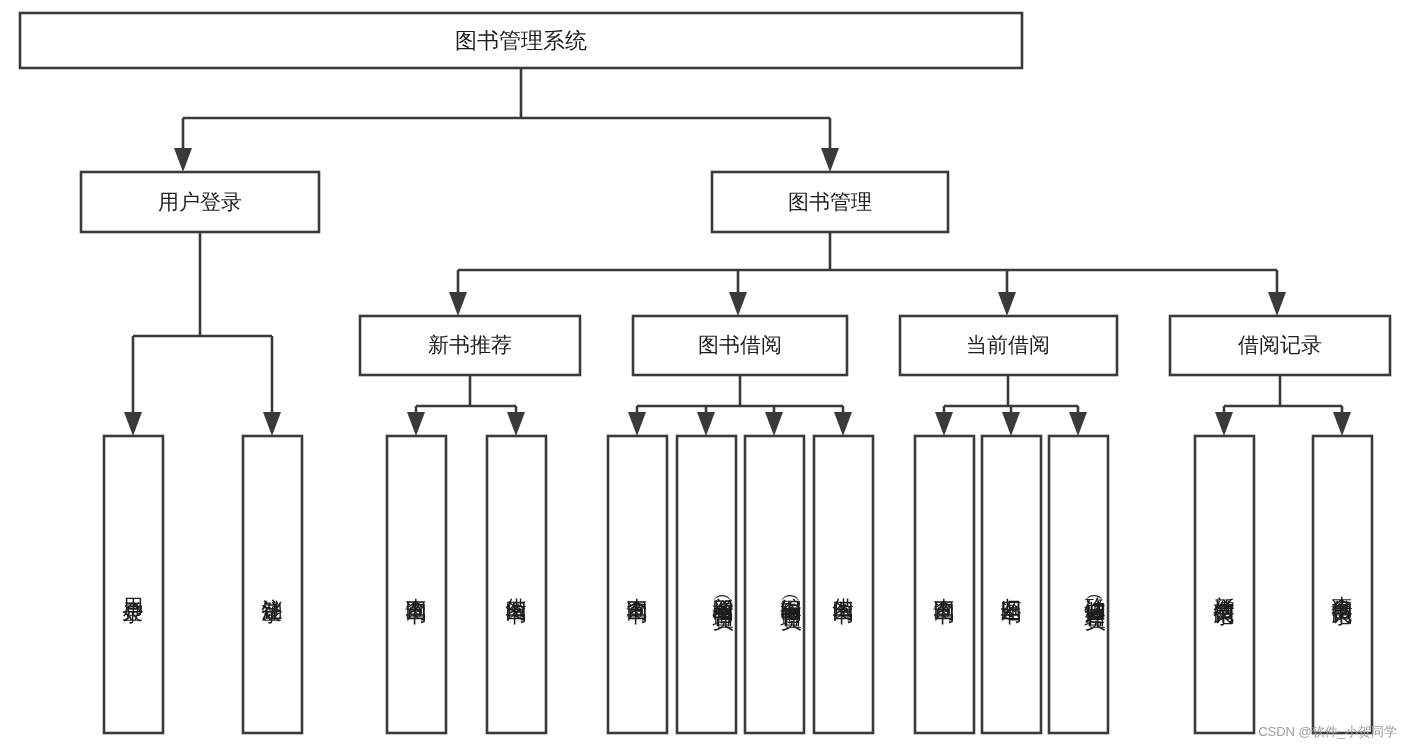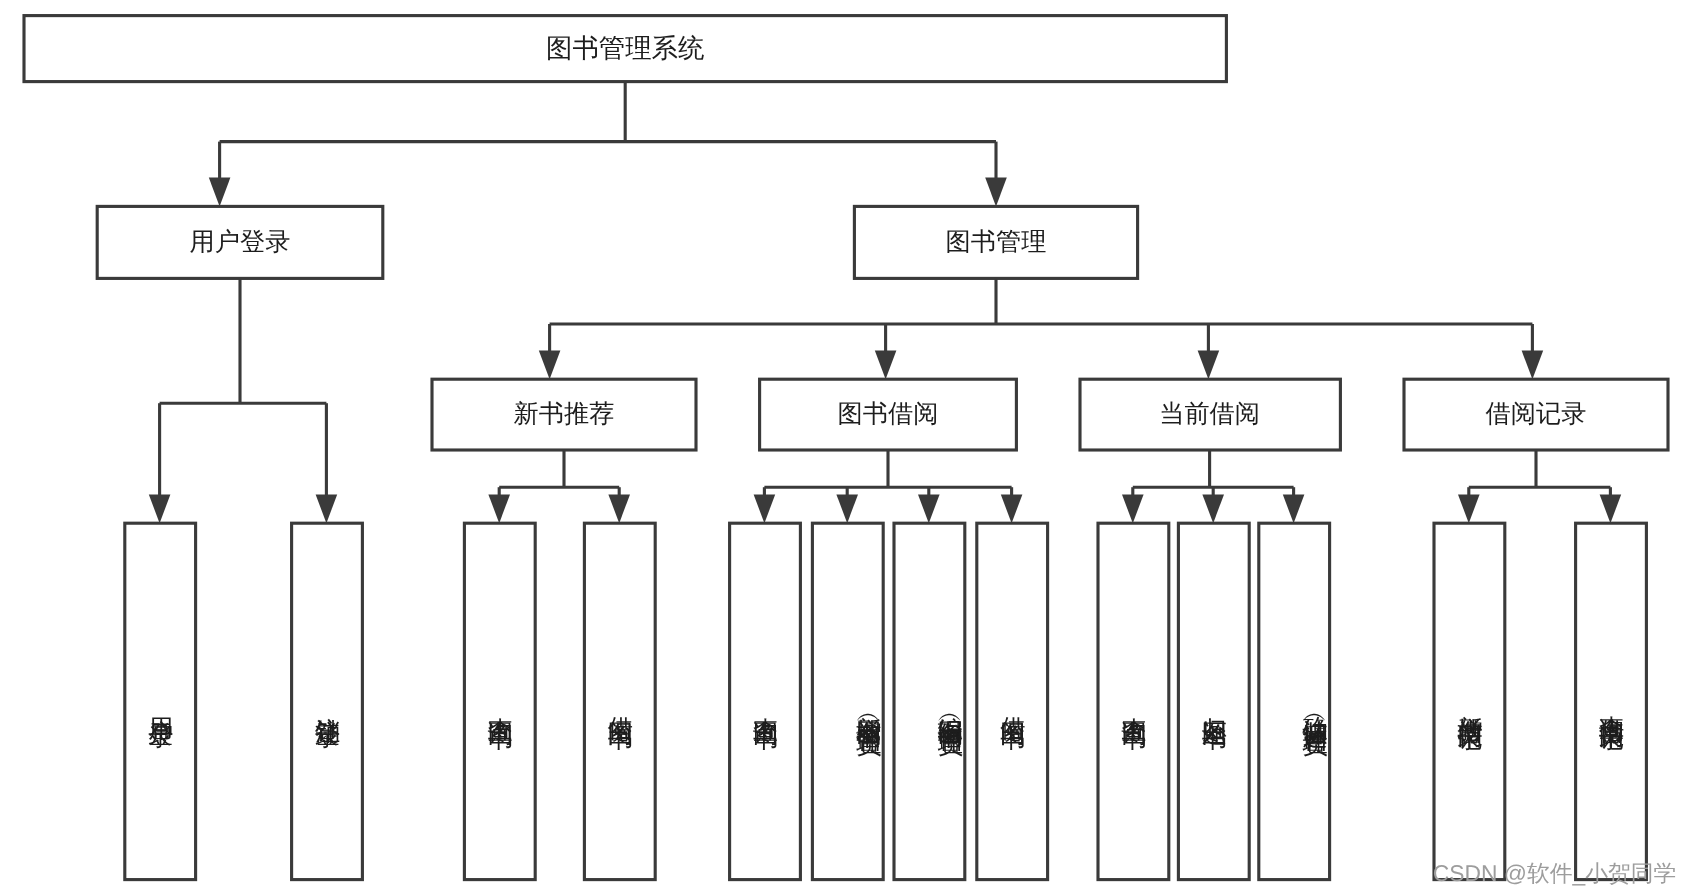--- a/index.html
+++ b/index.html
@@ -74,7 +74,7 @@
     right: 8px;
     bottom: 6px;
     font-family: "Liberation Sans", "DejaVu Sans", sans-serif;
-    font-size: 19px;
+    font-size: 13px;
     color: #9d9d9d;
     white-space: nowrap;
   }

